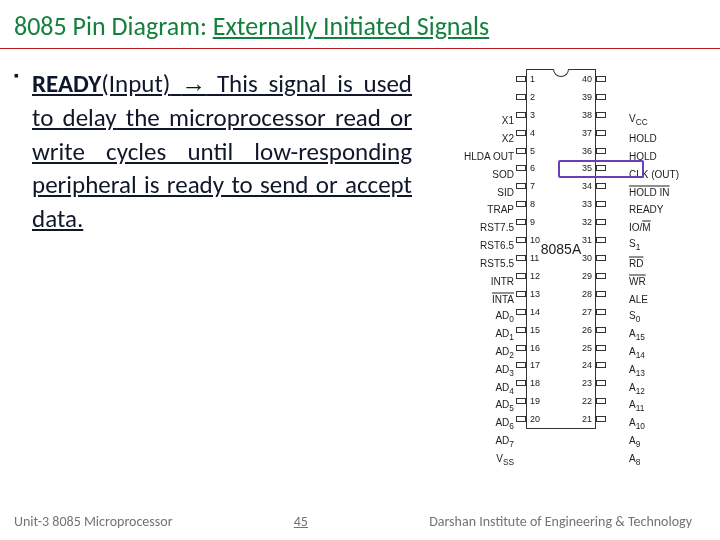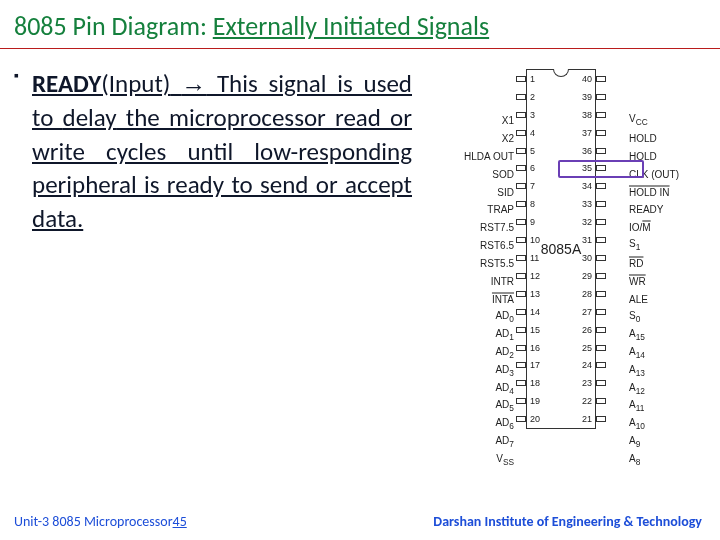--- a/index.html
+++ b/index.html
@@ -124,11 +124,11 @@
   .footer {
     position: absolute;
     bottom: 10px;
-    left: 0; right: 4px;
+    left: 0; right: 14px;
     display: flex;
     align-items: center;
     font-size: 14px;
-    color: #1d4ed8;
+    color: #737373;
     padding: 0 14px;
   }
   .footer .fl { flex: 0 0 auto; }

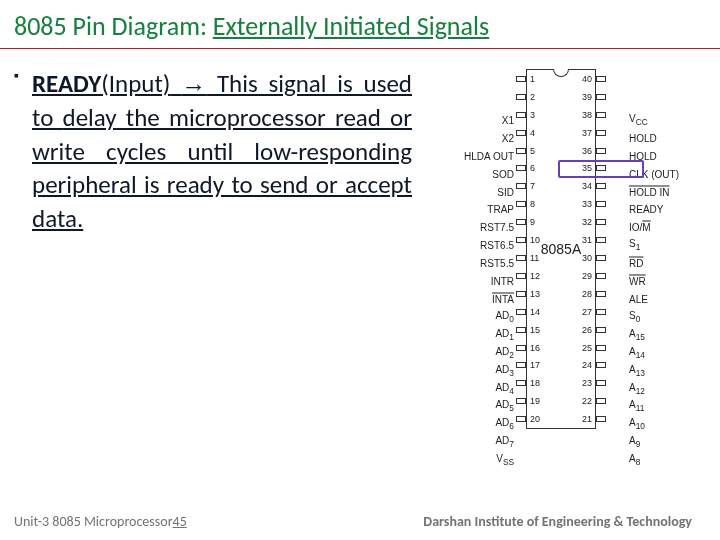--- a/index.html
+++ b/index.html
@@ -132,7 +132,7 @@
     padding: 0 14px;
   }
   .footer .fl { flex: 0 0 auto; }
-  .footer .fc { flex: 1; font-size: 14px; text-decoration: underline; }
+  .footer .fc { flex: 1; text-align: center; font-size: 14px; text-decoration: underline; }
   .footer .fr { flex: 0 0 auto; font-weight: 700; }
 </style>
 </head>

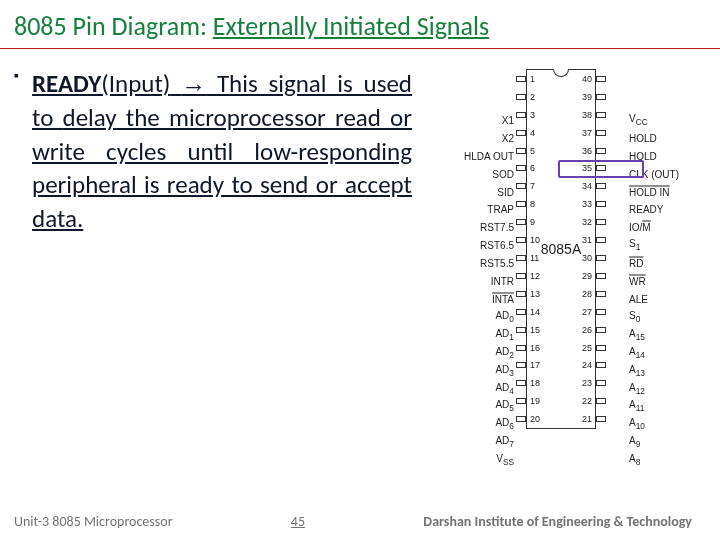--- a/index.html
+++ b/index.html
@@ -133,7 +133,7 @@
   }
   .footer .fl { flex: 0 0 auto; }
   .footer .fc { flex: 1; text-align: center; font-size: 14px; text-decoration: underline; }
-  .footer .fr { flex: 0 0 auto; font-weight: 700; }
+  .footer .fr { flex: 0 0 auto; font-weight: 400; }
 </style>
 </head>
 <body>

